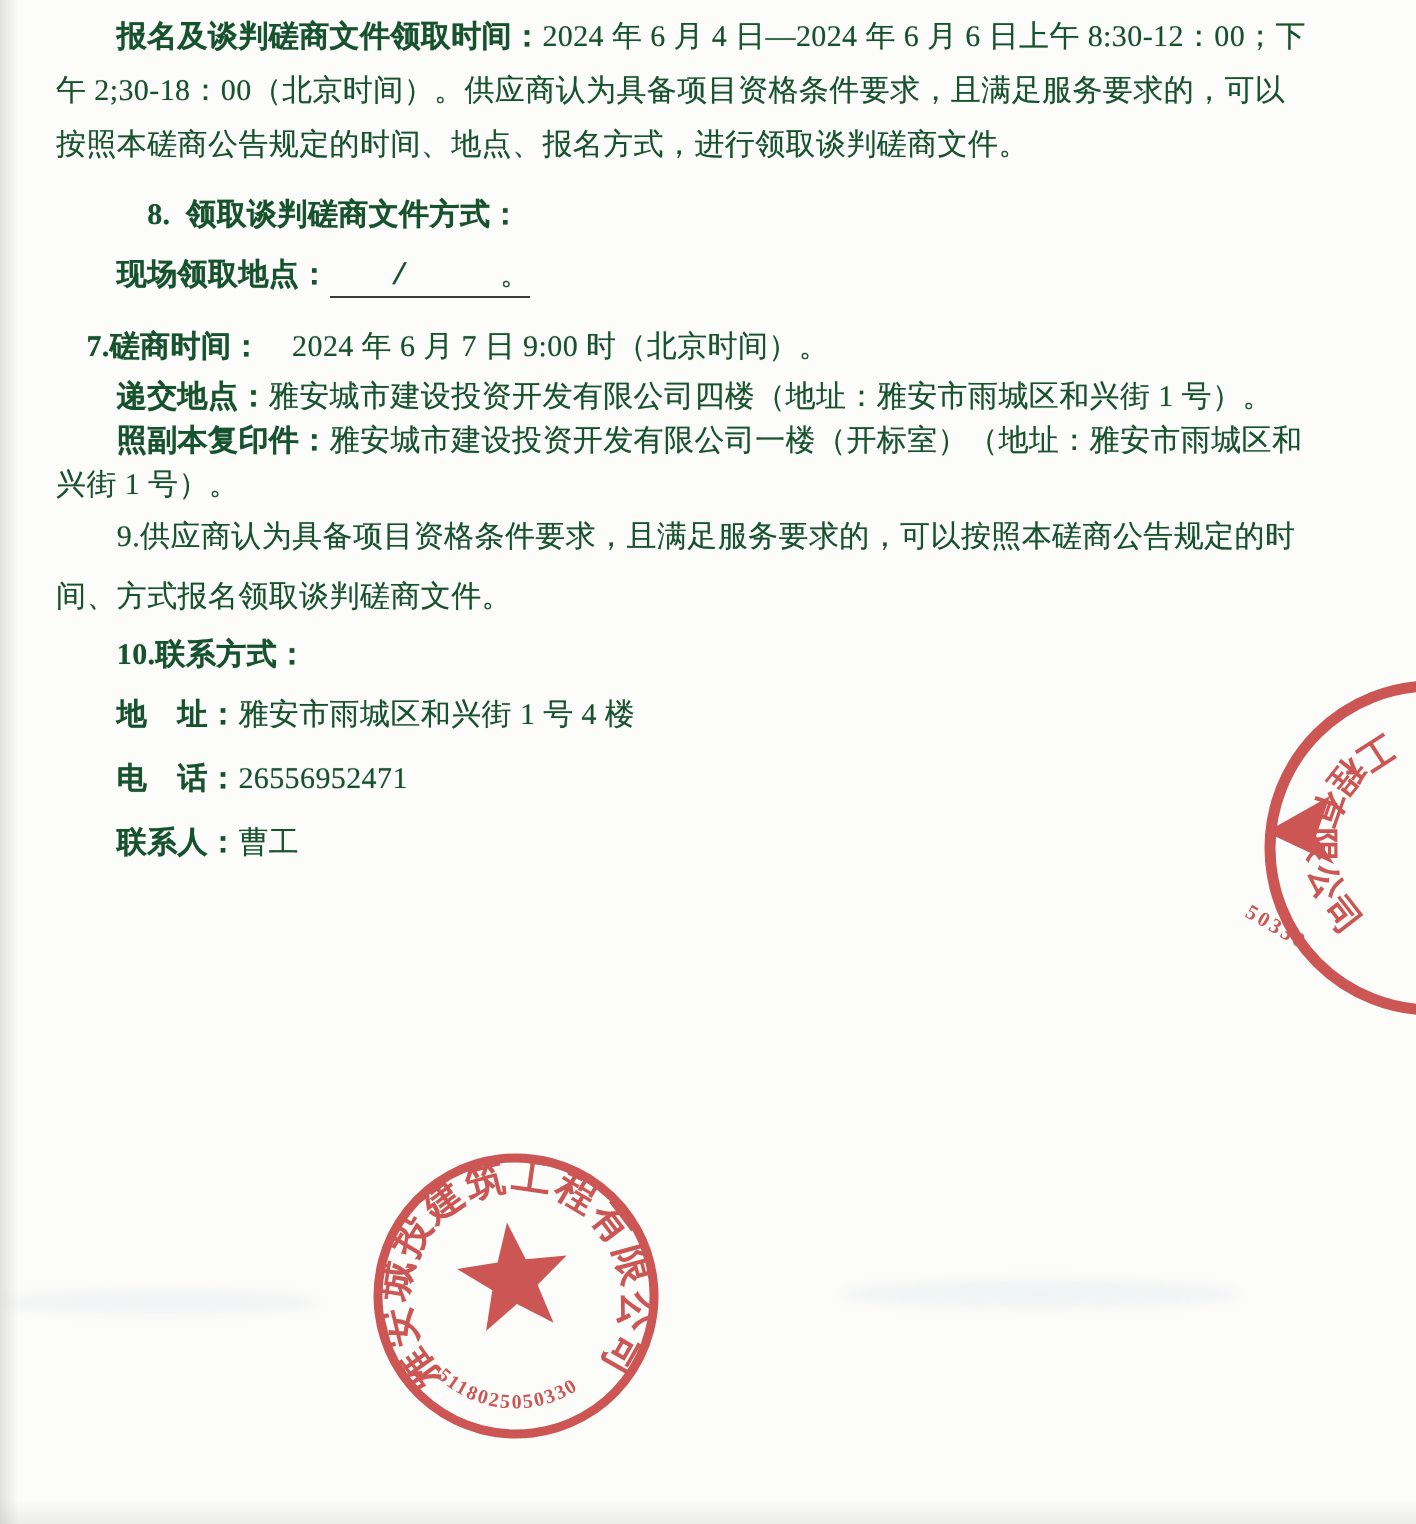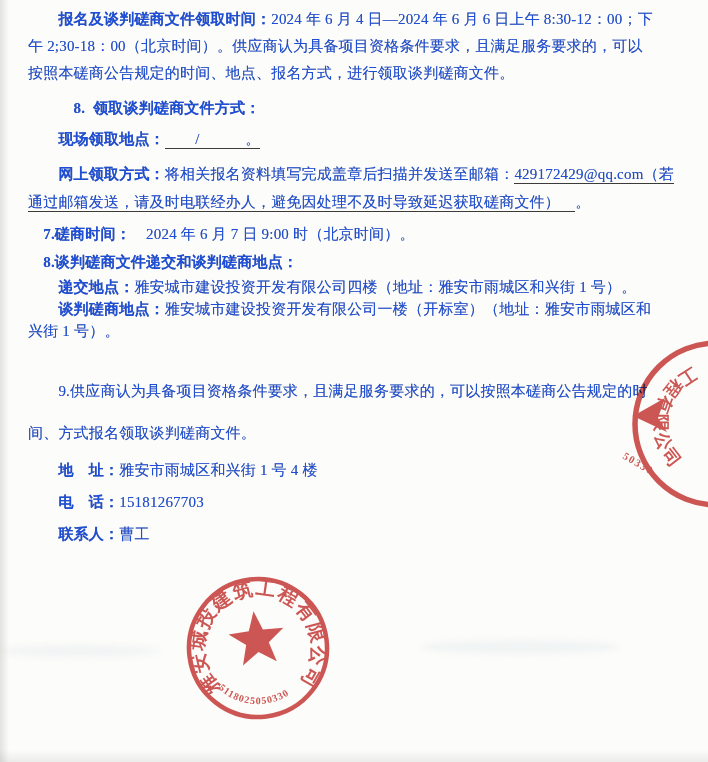--- a/index.html
+++ b/index.html
@@ -10,7 +10,7 @@
   }
   .page{
     position:relative;width:708px;height:762px;
-    background:#fcfcfa;color:#1d4ed8;overflow:hidden;
+    background:#fcfcfa;color:#14532d;overflow:hidden;
   }
   .page::before{
     content:"";position:absolute;left:0;top:0;bottom:0;width:9px;

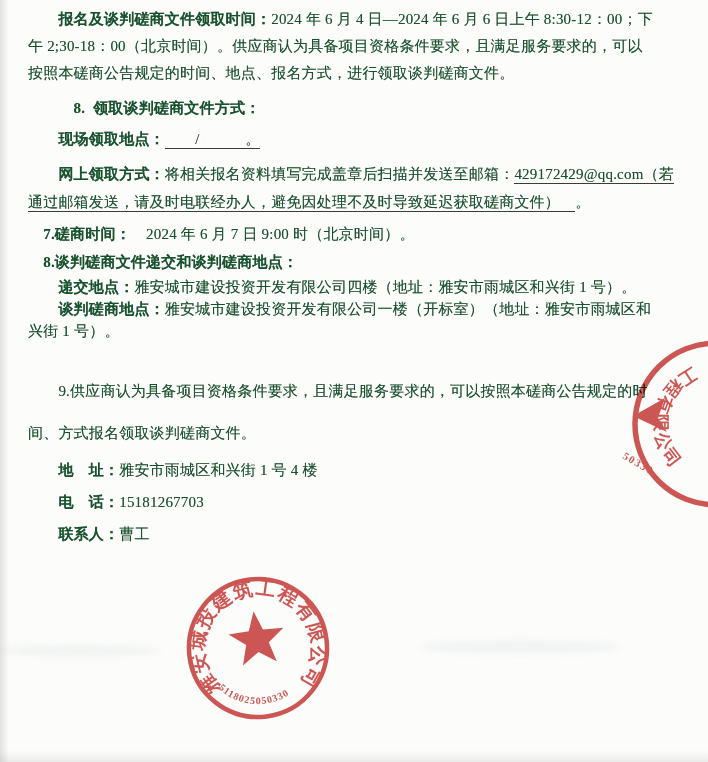--- a/index.html
+++ b/index.html
@@ -32,7 +32,7 @@
   .u{border-bottom:1.5px solid #3d3a3a;padding-bottom:1px;}
   .intro{line-height:27px;margin-bottom:8px;}
   .item5{line-height:26px;margin-bottom:4px;}
-  .onsite{line-height:28px;margin-bottom:7px;}
+  .onsite{line-height:28px;margin-bottom:7px;font-family:Liberation Mono, monospace;}
   .online{line-height:28px;margin-bottom:4px;}
   .item{line-height:28px;}
   .locations{line-height:22px;}

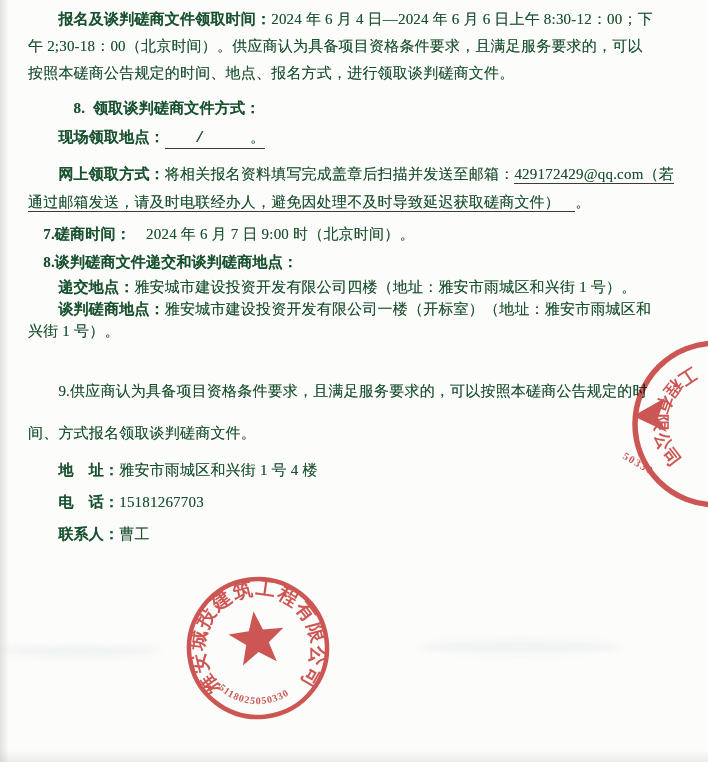--- a/index.html
+++ b/index.html
@@ -70,8 +70,6 @@
 
     <p class="pre onsite"><span class="b">　　现场领取地点：</span><span class="u">　　/　　　。</span></p>
 
-    <p class="pre online"><span class="b">　　网上领取方式：</span><span>将相关报名资料填写完成盖章后扫描并发送至邮箱：</span><span class="u">429172429@qq.com（若
-通过邮箱发送，请及时电联经办人，避免因处理不及时导致延迟获取磋商文件）　</span><span>。</span></p>
 
 
     <p class="pre item"><span class="b">　7.磋商时间：</span><span>　2024 年 6 月 7 日 9:00 时（北京时间）。</span></p>

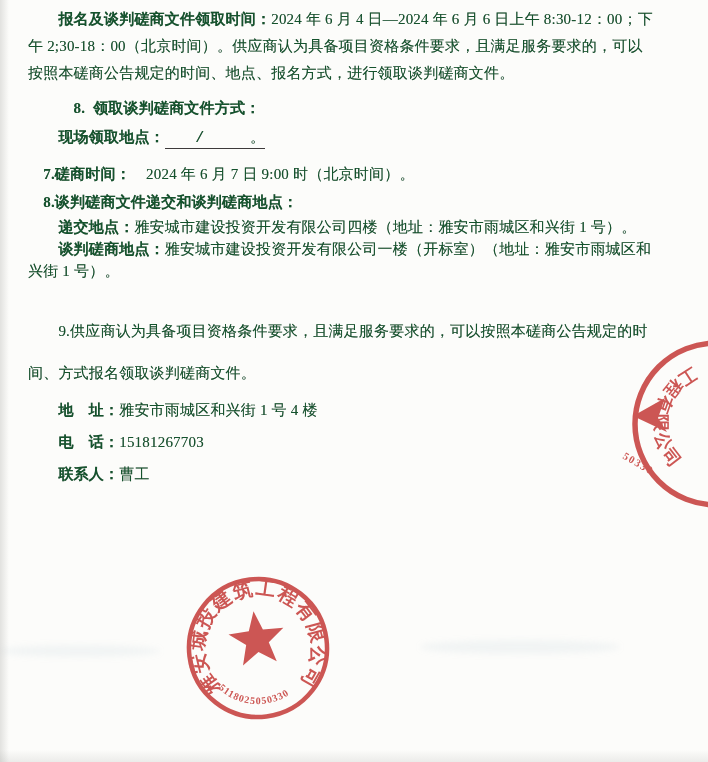--- a/index.html
+++ b/index.html
@@ -74,7 +74,6 @@
 
     <p class="pre item"><span class="b">　7.磋商时间：</span><span>　2024 年 6 月 7 日 9:00 时（北京时间）。</span></p>
 
-    <p class="pre item b">　8.谈判磋商文件递交和谈判磋商地点：</p>
 
     <p class="pre locations"><span class="b">　　递交地点：</span><span>雅安城市建设投资开发有限公司四楼（地址：雅安市雨城区和兴街 1 号）。
 </span><span class="b">　　谈判磋商地点：</span><span>雅安城市建设投资开发有限公司一楼（开标室）（地址：雅安市雨城区和

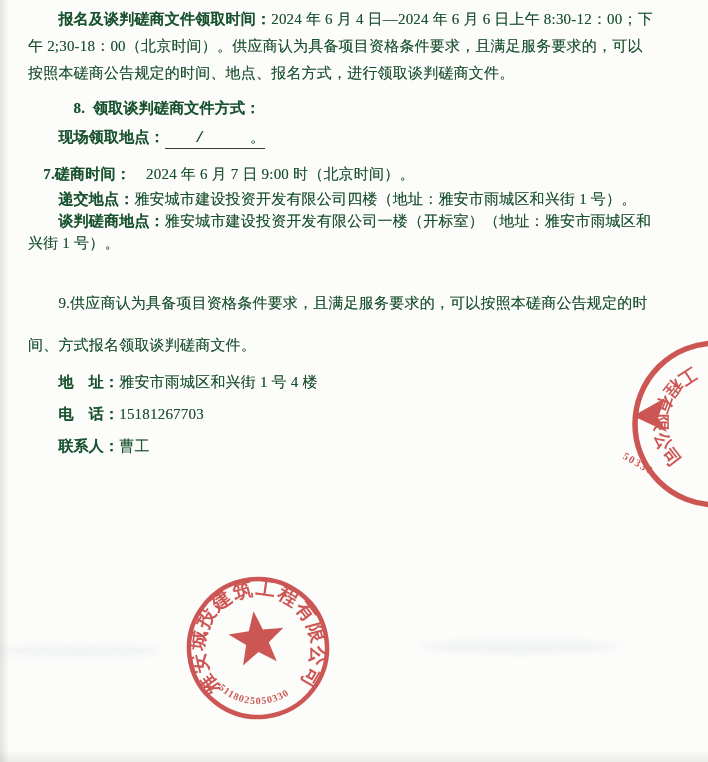--- a/index.html
+++ b/index.html
@@ -76,7 +76,7 @@
 
 
     <p class="pre locations"><span class="b">　　递交地点：</span><span>雅安城市建设投资开发有限公司四楼（地址：雅安市雨城区和兴街 1 号）。
-</span><span class="b">　　谈判磋商地点：</span><span>雅安城市建设投资开发有限公司一楼（开标室）（地址：雅安市雨城区和
+</span><span class="b">　　照副本复印件：</span><span>雅安城市建设投资开发有限公司一楼（开标室）（地址：雅安市雨城区和
 兴街 1 号）。</span></p>
 
     <p class="pre item9p">　　9.供应商认为具备项目资格条件要求，且满足服务要求的，可以按照本磋商公告规定的时

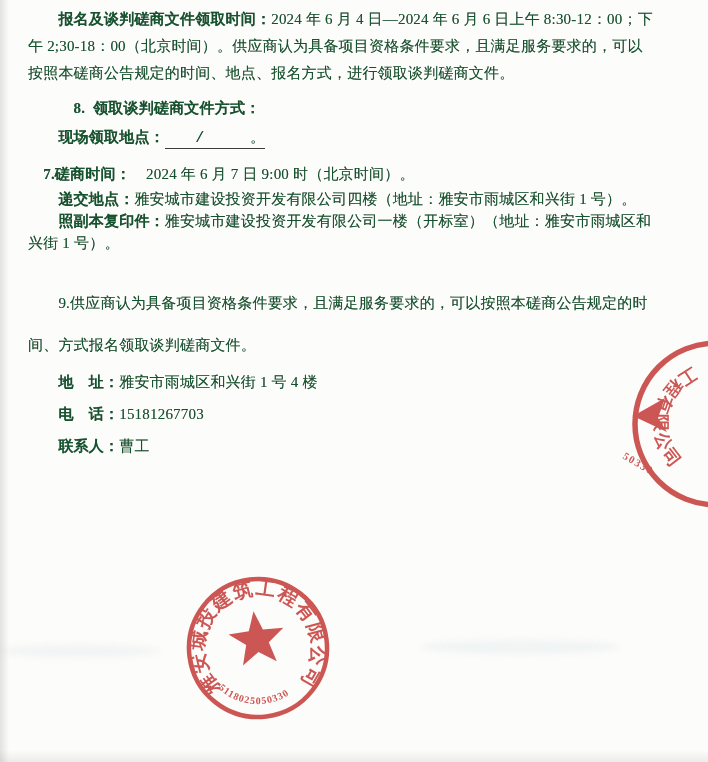--- a/index.html
+++ b/index.html
@@ -36,7 +36,7 @@
   .online{line-height:28px;margin-bottom:4px;}
   .item{line-height:28px;}
   .locations{line-height:22px;}
-  .item9p{line-height:42px;margin-top:28px;}
+  .item9p{line-height:30px;margin-top:0;}
   .prepare{line-height:27.5px;}
   .item10{line-height:28px;}
   .contact{line-height:32px;}

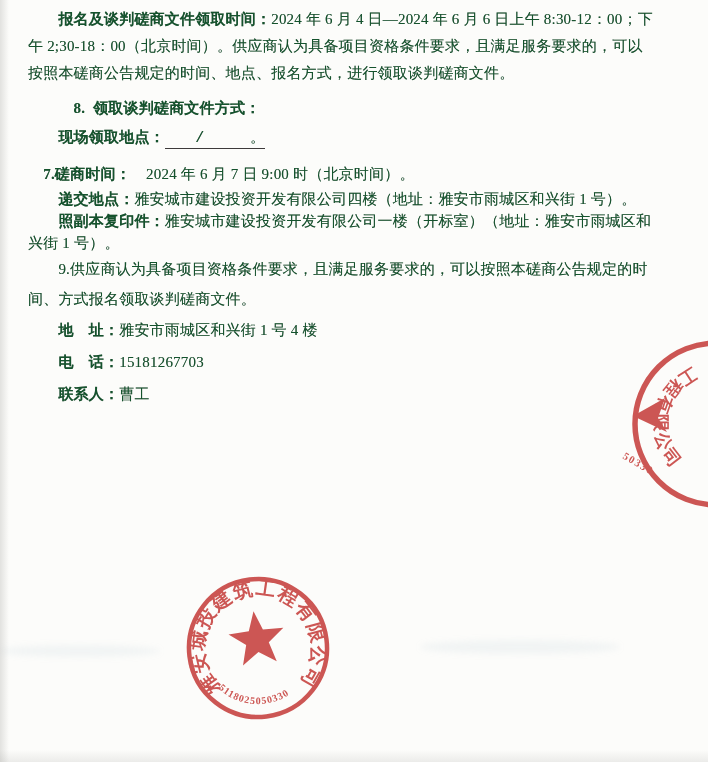--- a/index.html
+++ b/index.html
@@ -83,6 +83,7 @@
 间、方式报名领取谈判磋商文件。</p>
 
 
+    <p class="pre item10 b">　　10.联系方式：</p>
 
     <div>
       <p class="pre contact"><span class="b">　　地　址：</span><span>雅安市雨城区和兴街 1 号 4 楼</span></p>

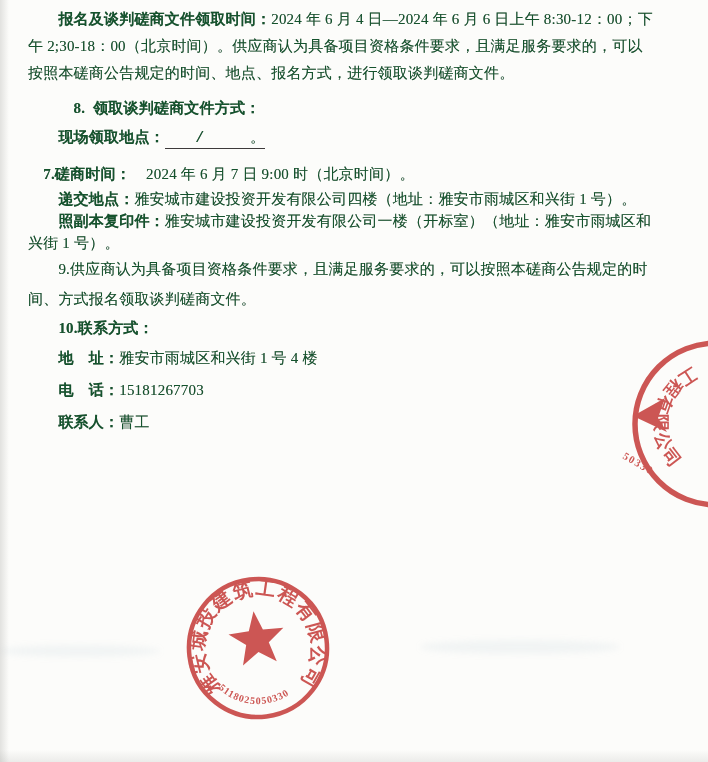--- a/index.html
+++ b/index.html
@@ -87,7 +87,7 @@
 
     <div>
       <p class="pre contact"><span class="b">　　地　址：</span><span>雅安市雨城区和兴街 1 号 4 楼</span></p>
-      <p class="pre contact"><span class="b">　　电　话：</span><span>15181267703</span></p>
+      <p class="pre contact"><span class="b">　　电　话：</span><span>26556952471</span></p>
       <p class="pre contact"><span class="b">　　联系人：</span><span>曹工</span></p>
     </div>
   </div>

